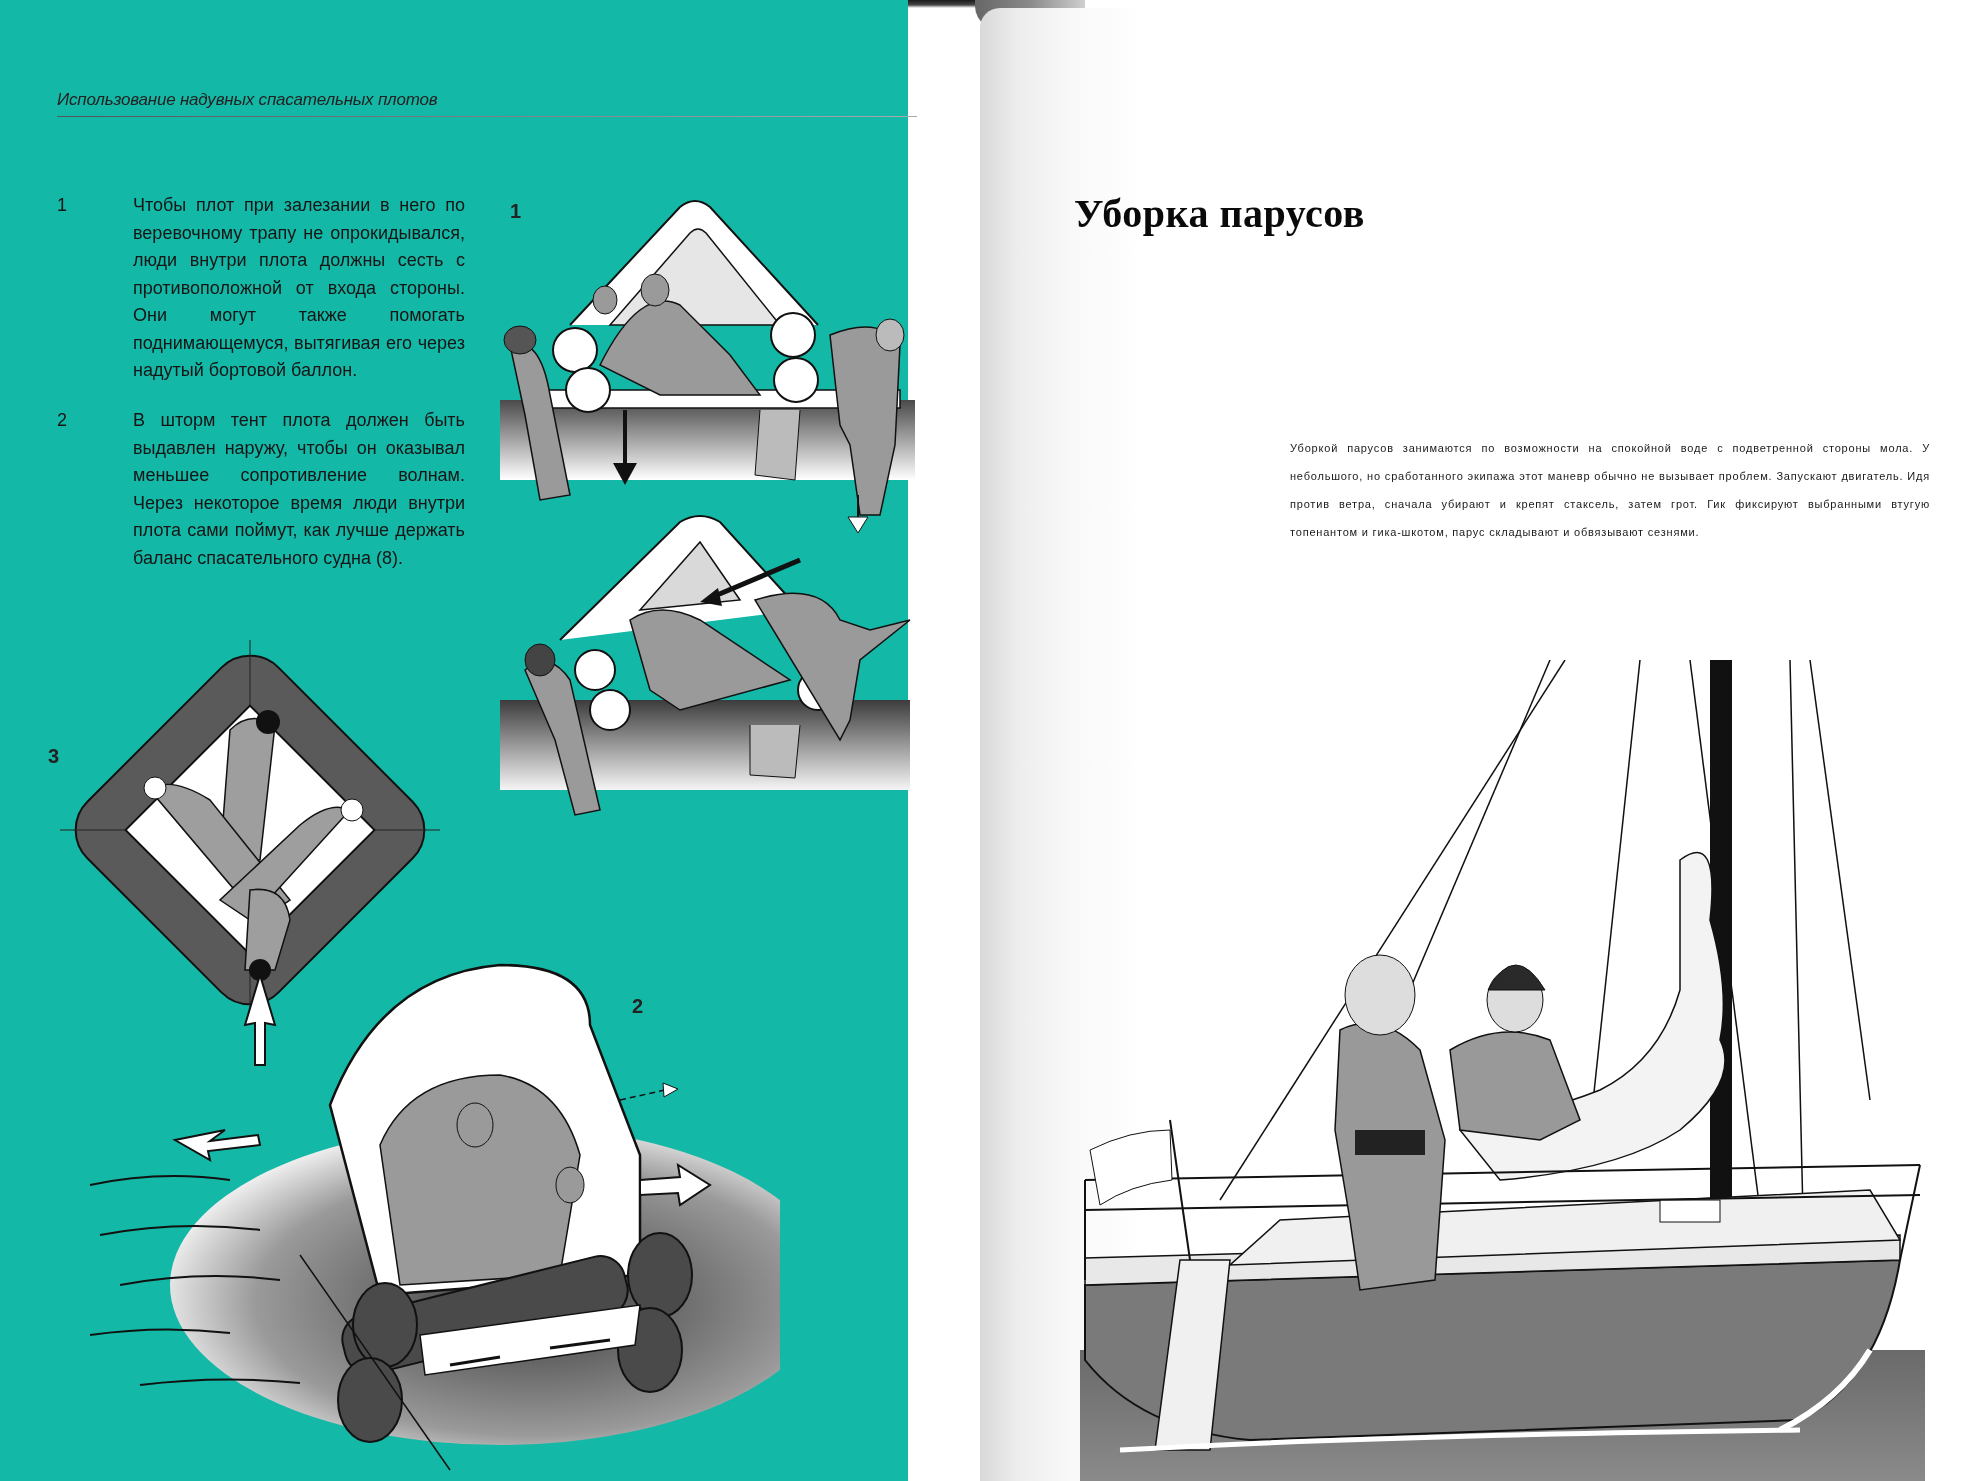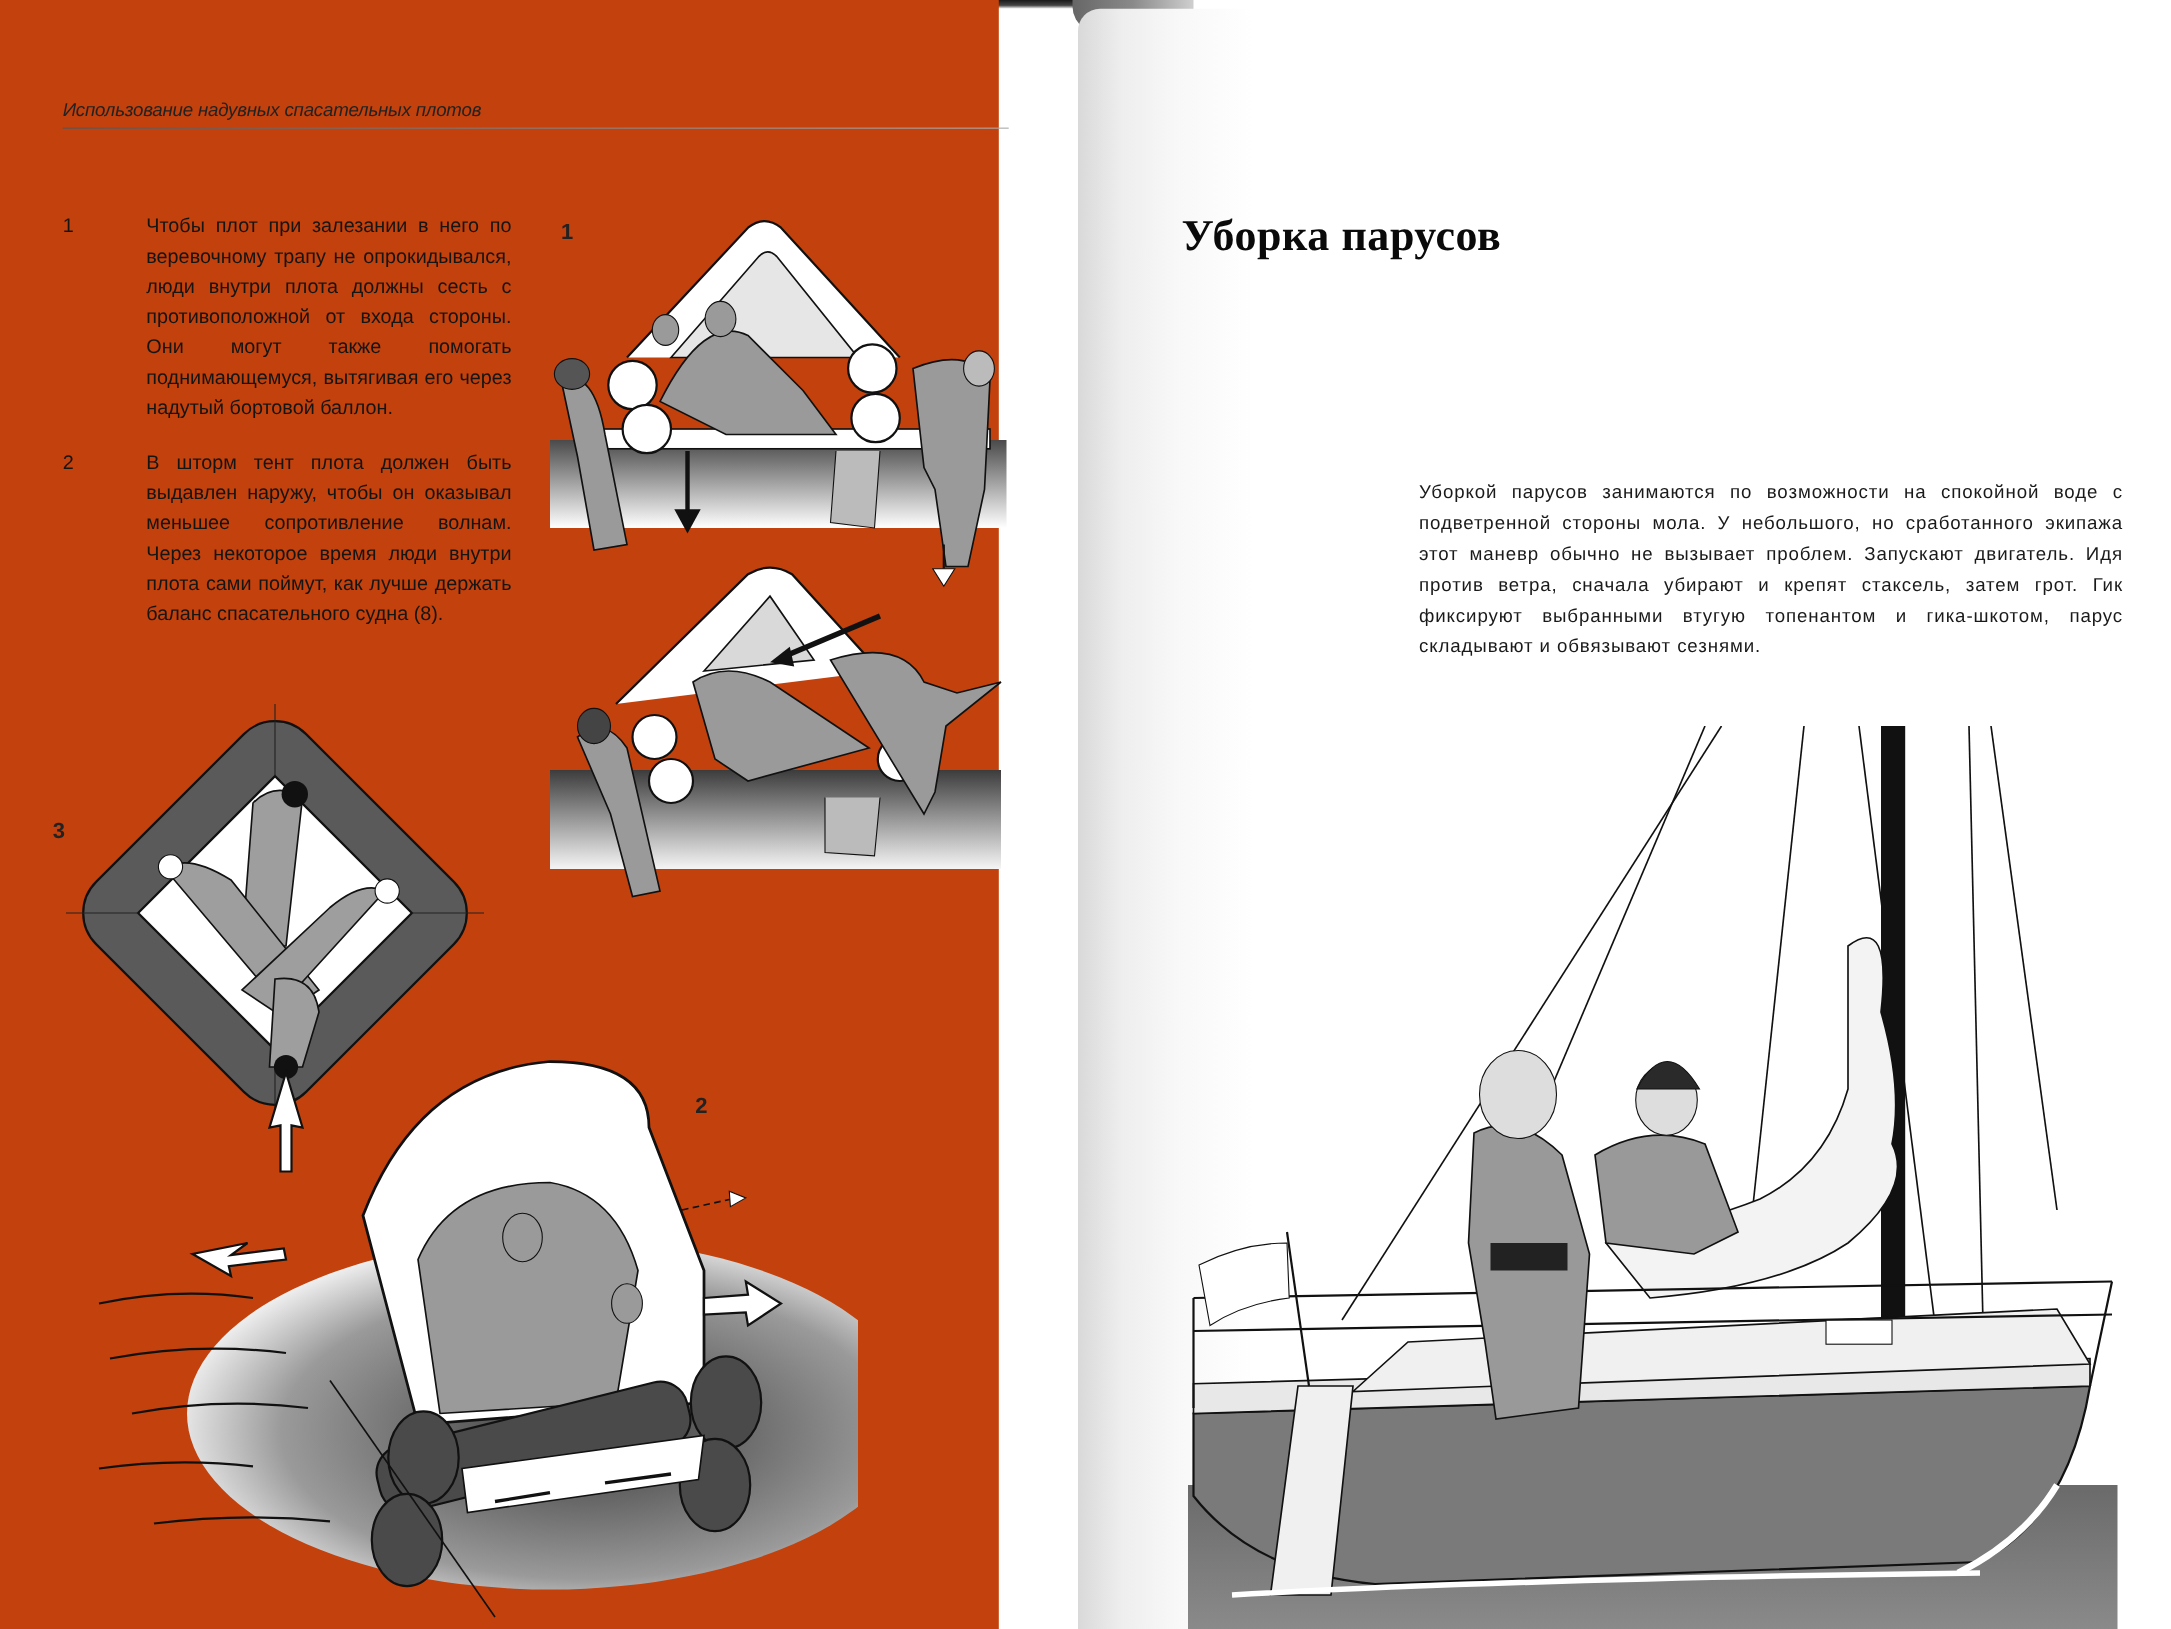--- a/index.html
+++ b/index.html
@@ -19,7 +19,7 @@
     border-bottom-left-radius: 40px 30px;
   }
   .page { position: absolute; top: 0; height: 1481px; }
-  .page-left { left: 0; width: 908px; background: #c2410c; }
+  .page-left { left: 0; width: 908px; background: #14b8a6; }
   .page-right {
     left: 980px; width: 994px; top: 8px;
     background: linear-gradient(to right, #d9d9d9 0px, #eeeeee 40px, #f8f8f8 90px, #ffffff 160px);

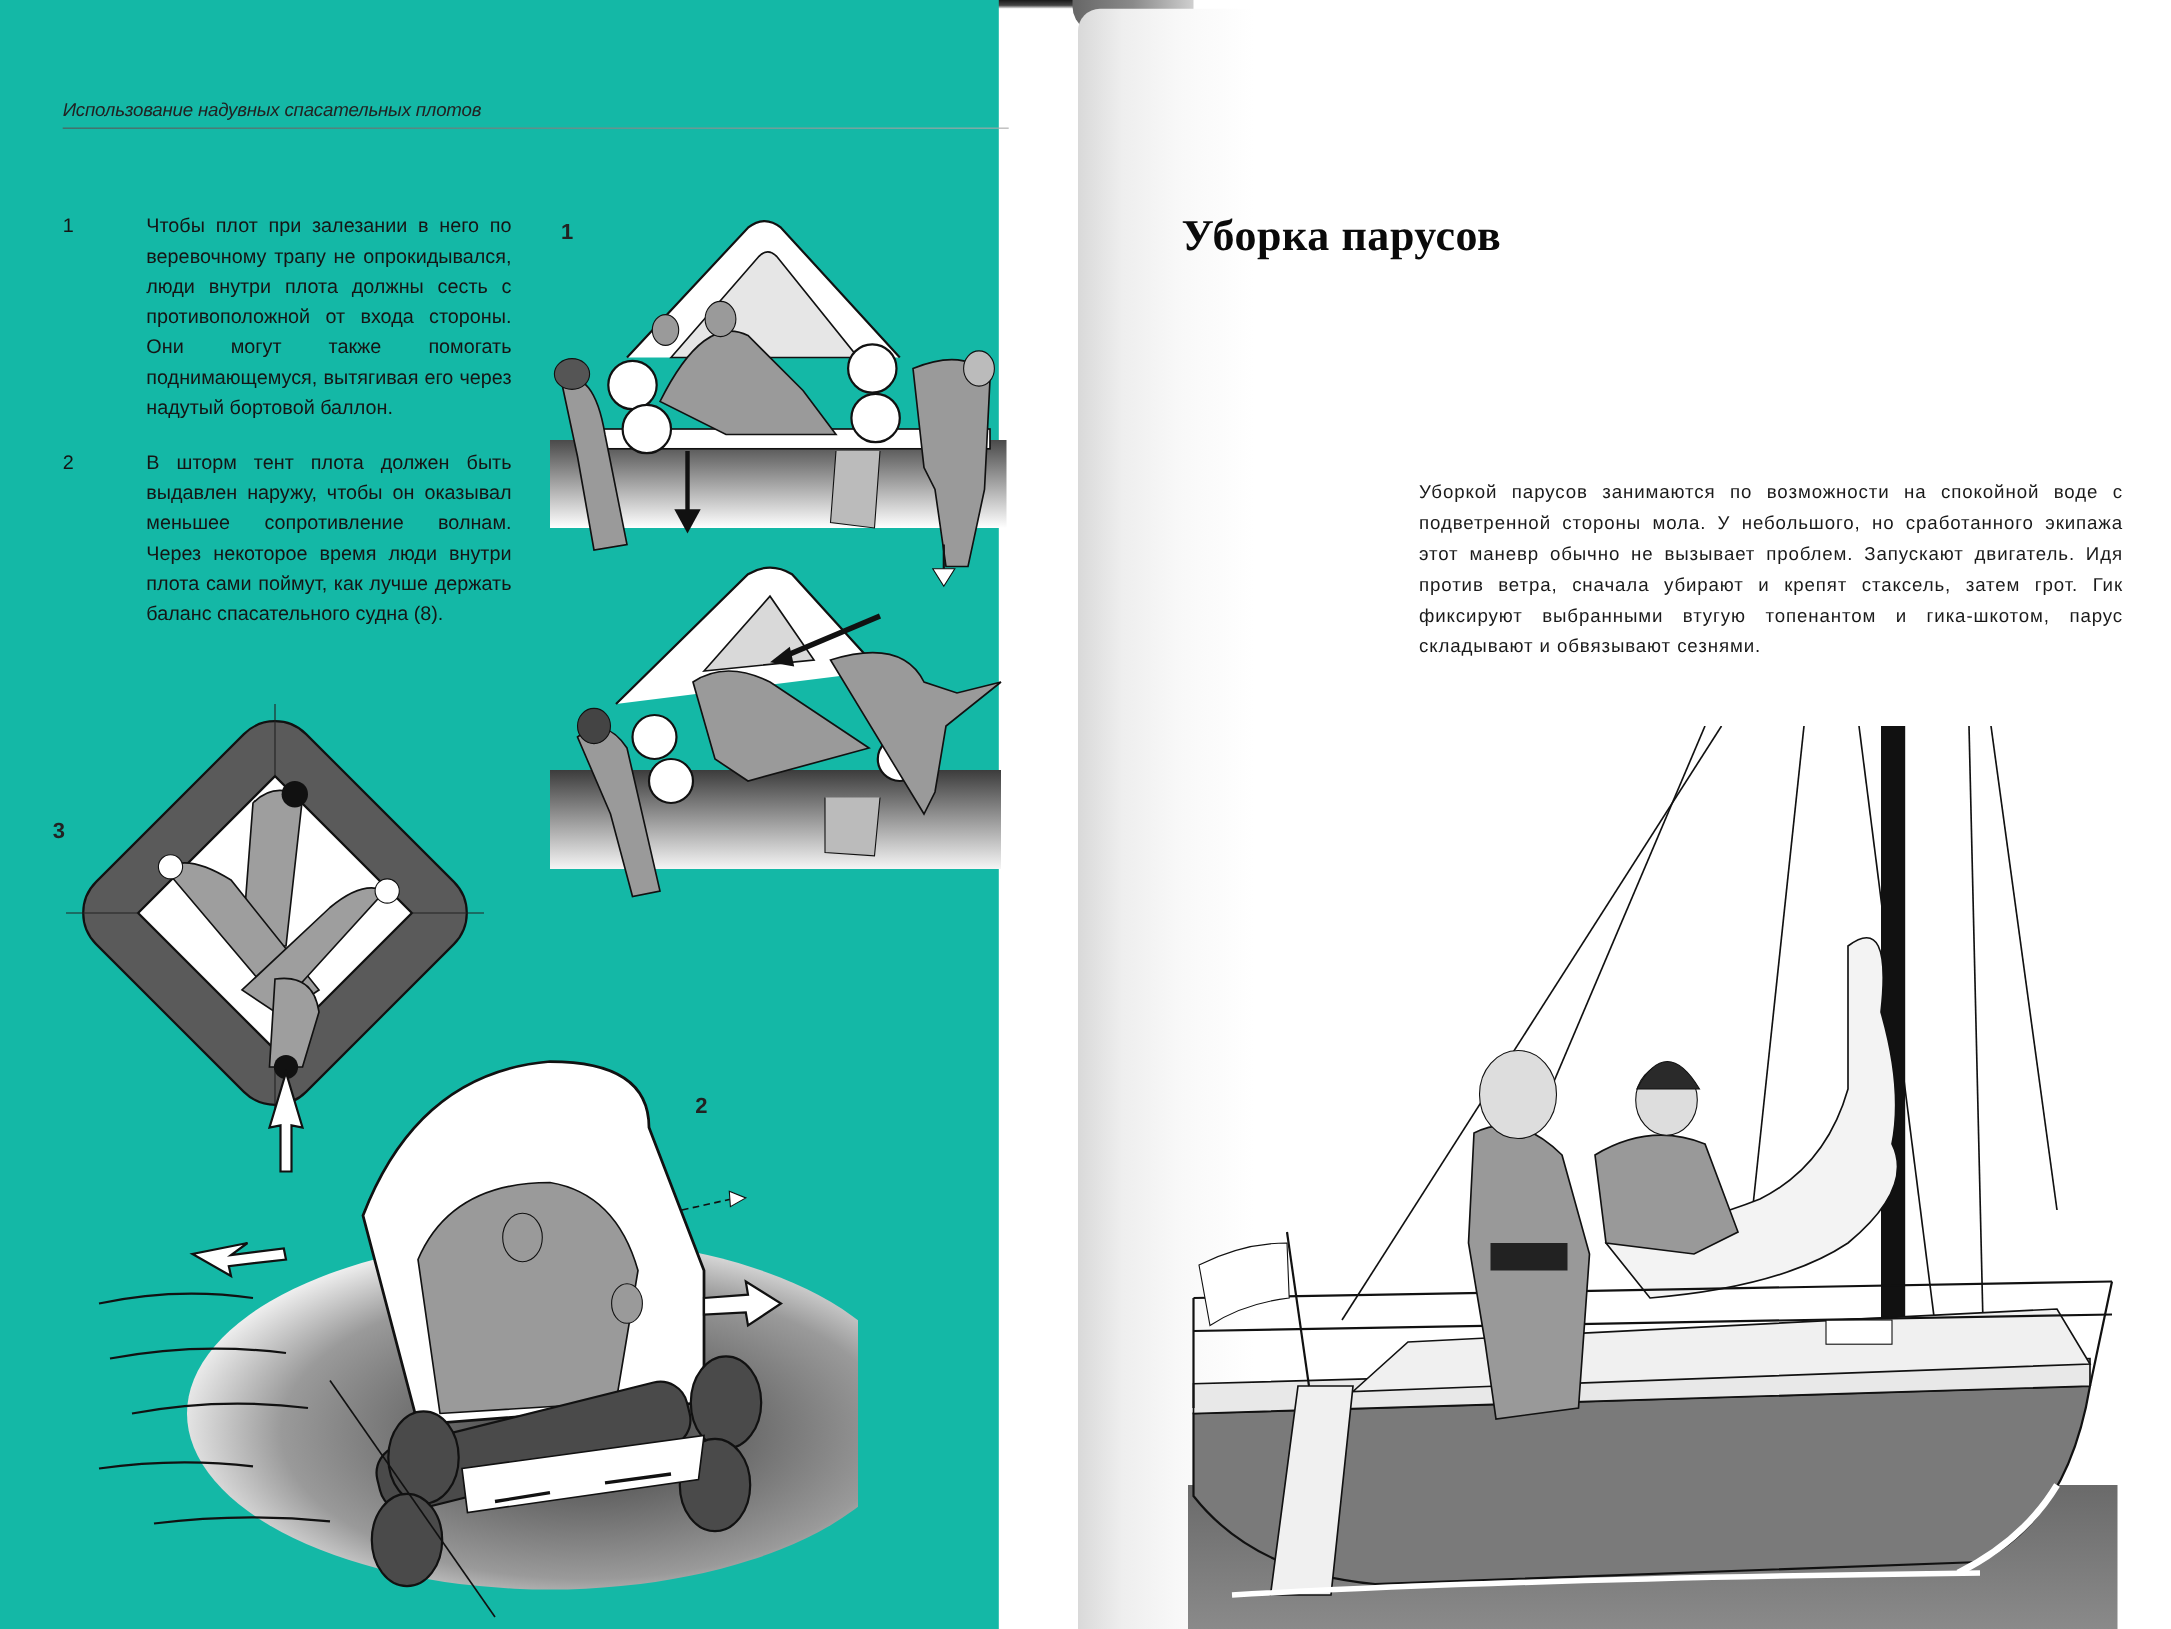--- a/index.html
+++ b/index.html
@@ -52,7 +52,7 @@
   }
   .body-right {
     position: absolute; left: 1290px; top: 434px; width: 640px;
-    font-size: 17px; line-height: 28px; color: #1a1a1a;
+    font-size: 11px; line-height: 28px; color: #1a1a1a;
     text-align: justify; letter-spacing: 0.8px;
   }
 

